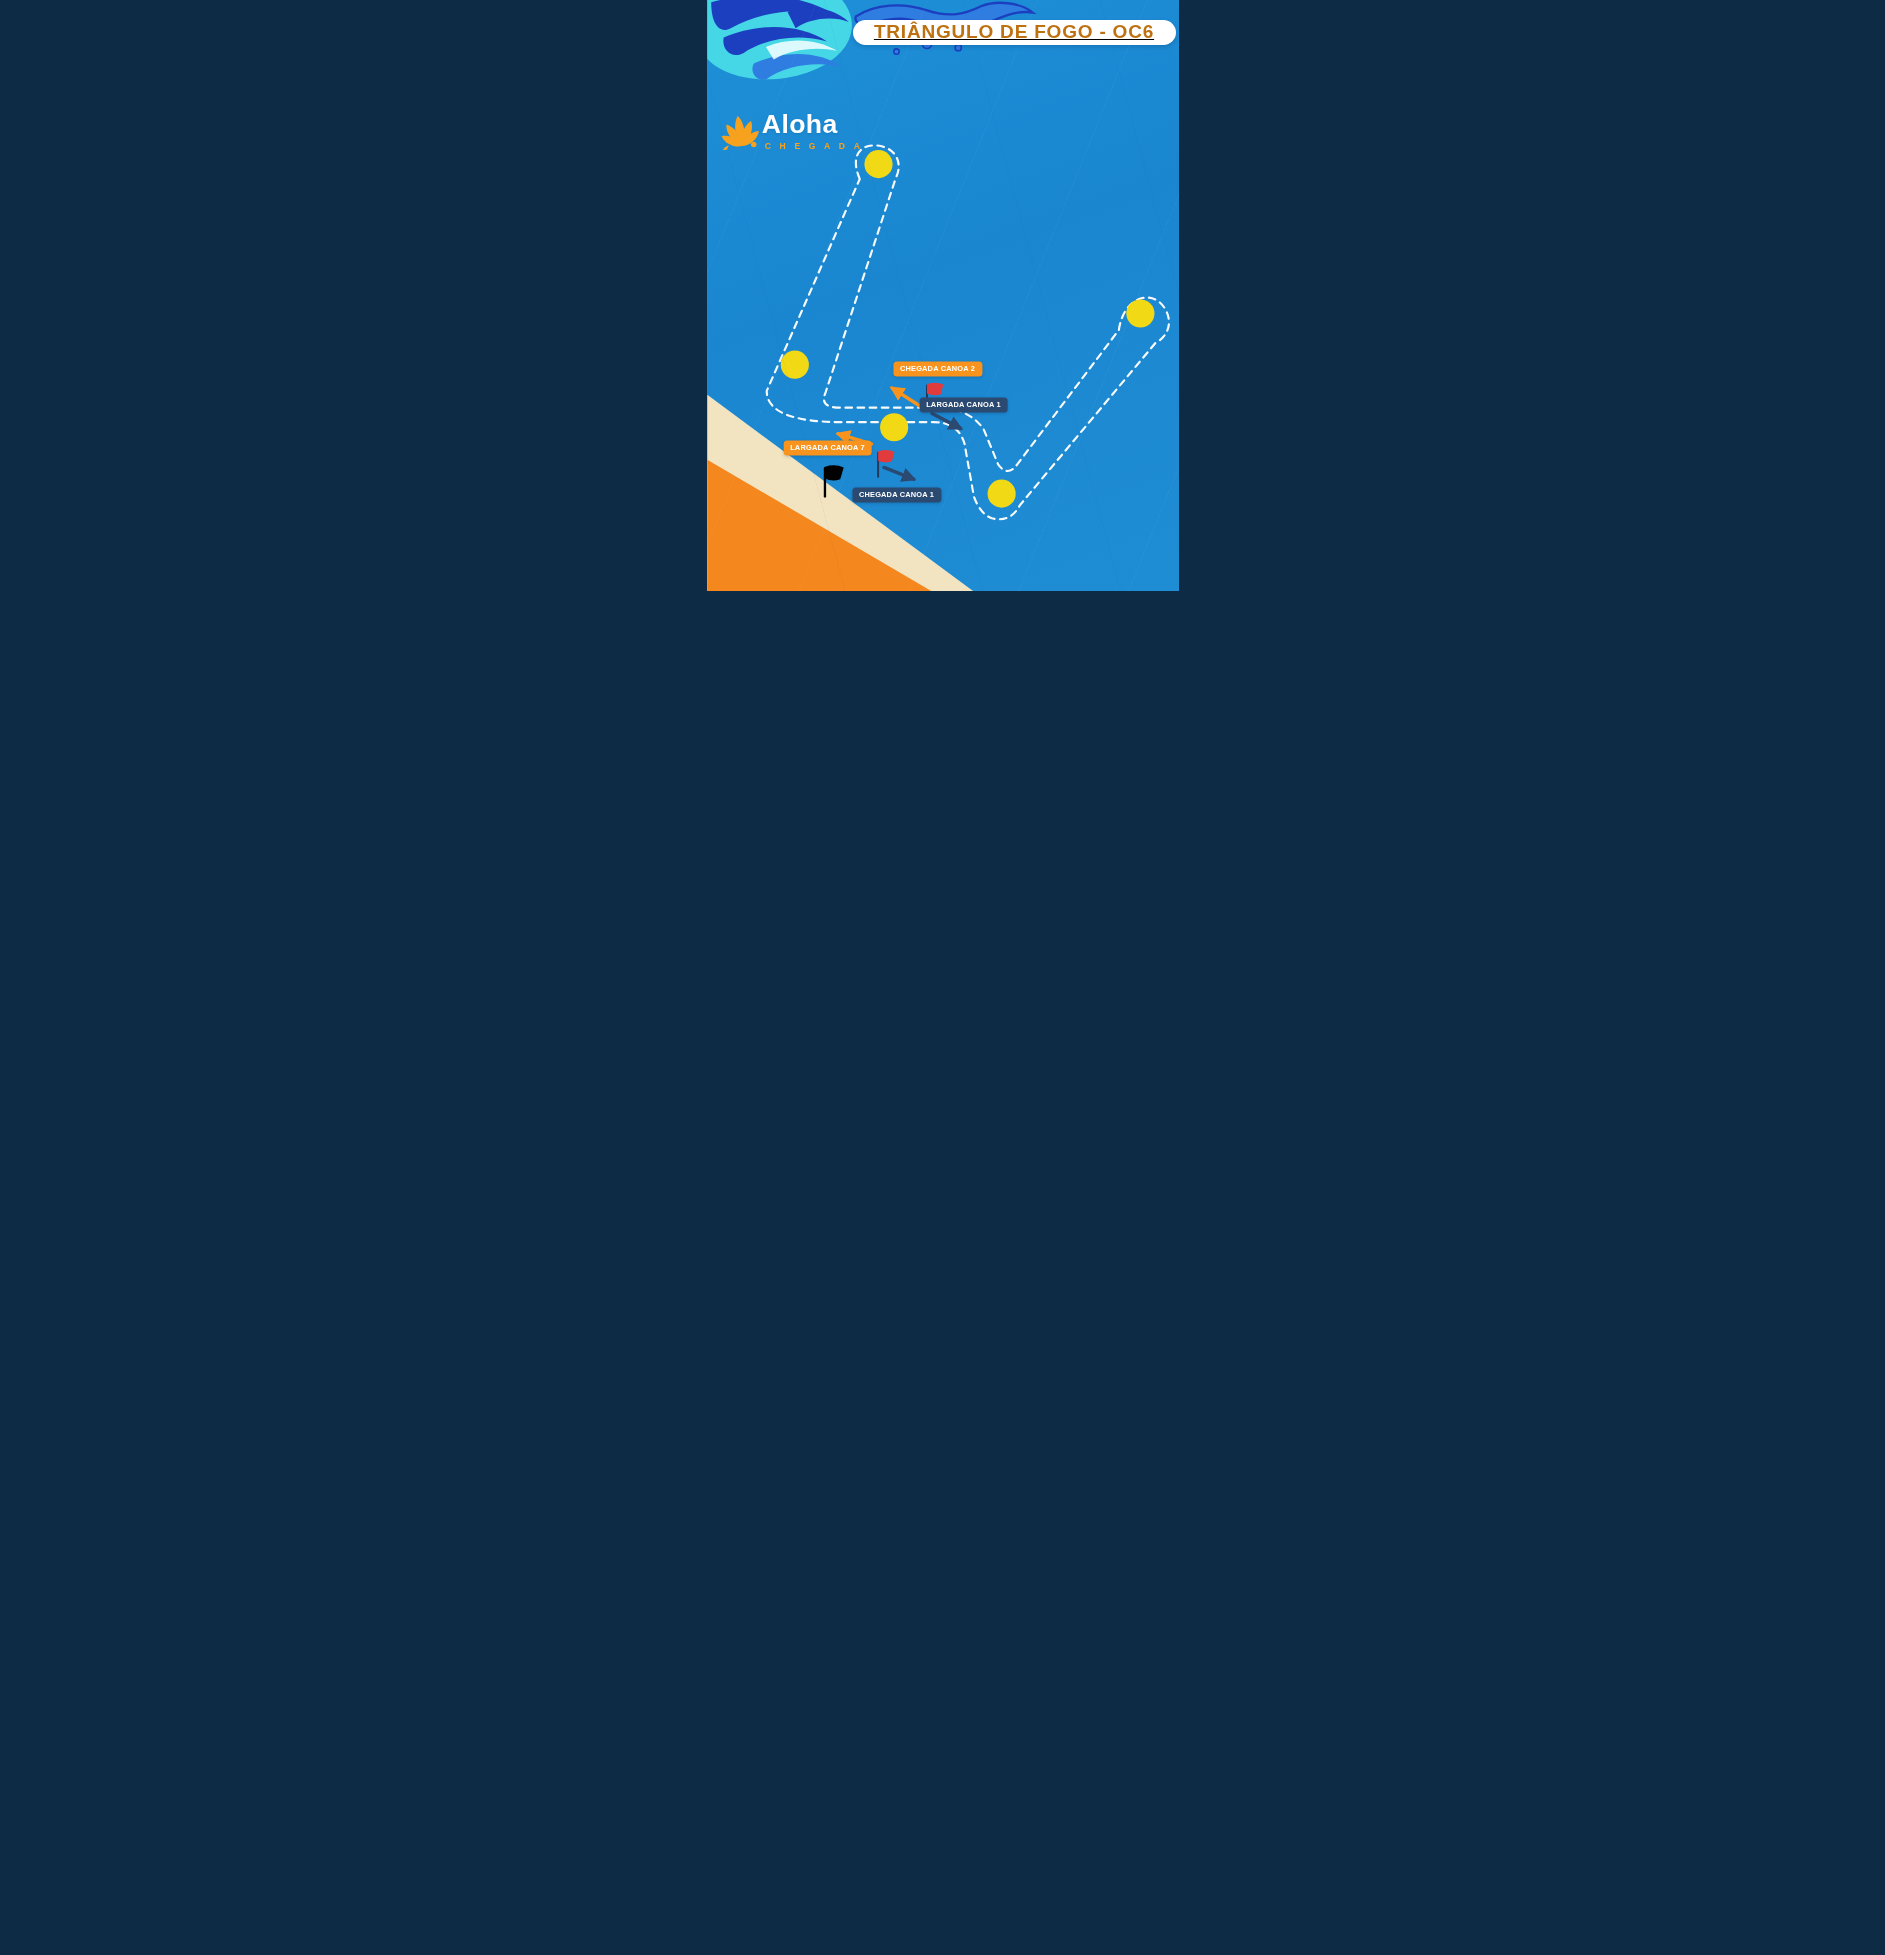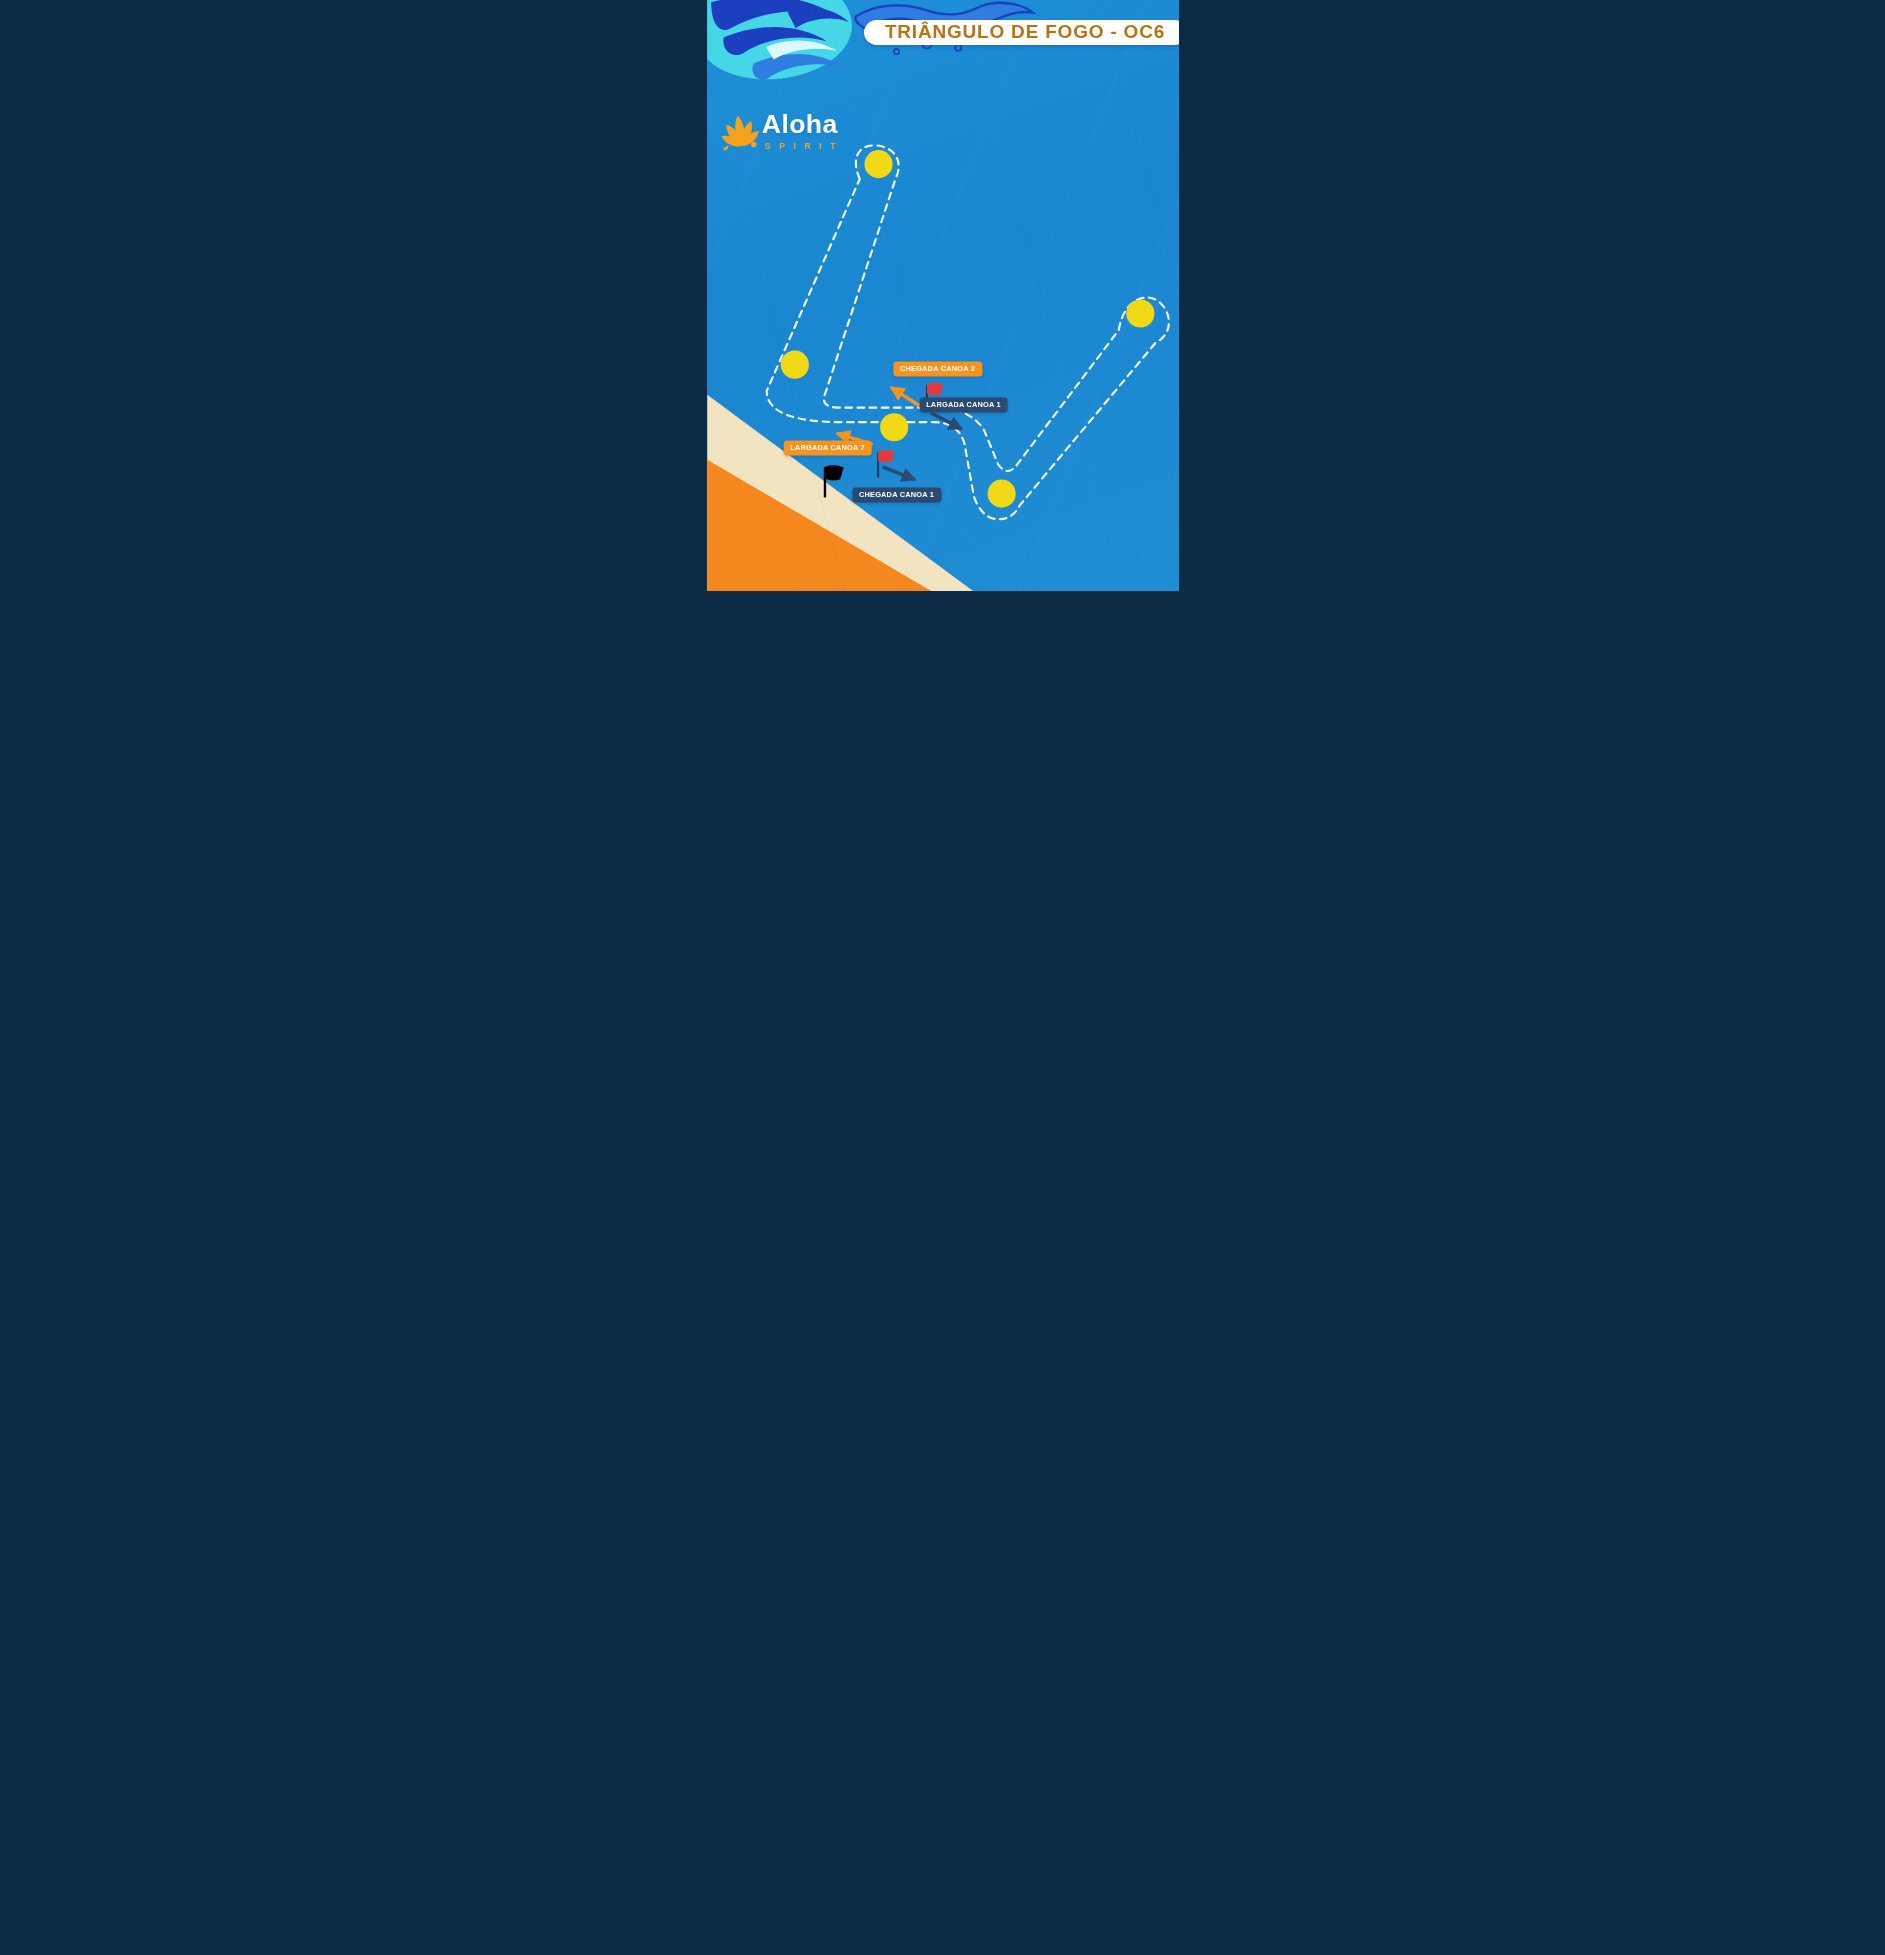--- a/index.html
+++ b/index.html
@@ -19,10 +19,10 @@
       repeating-linear-gradient(75deg, rgba(0,40,90,.04) 0 0.8px, transparent 0.8px 133px);
   }
   .banner{
-    position:absolute;left:157px;top:19.6px;width:323px;height:25px;
+    position:absolute;left:146px;top:19.6px;width:323px;height:25px;
     background:#ffffff;border-radius:12.5px;
     box-shadow:0 2px 4.7px rgba(0,30,70,.18);
-    display:flex;align-items:center;justify-content:center;
+    display:flex;align-items:center;justify-content:center;text-decoration:underline;
   }
   .banner-title{
     color:#be7110;font-size:19px;font-weight:800;letter-spacing:0.8px;white-space:nowrap;

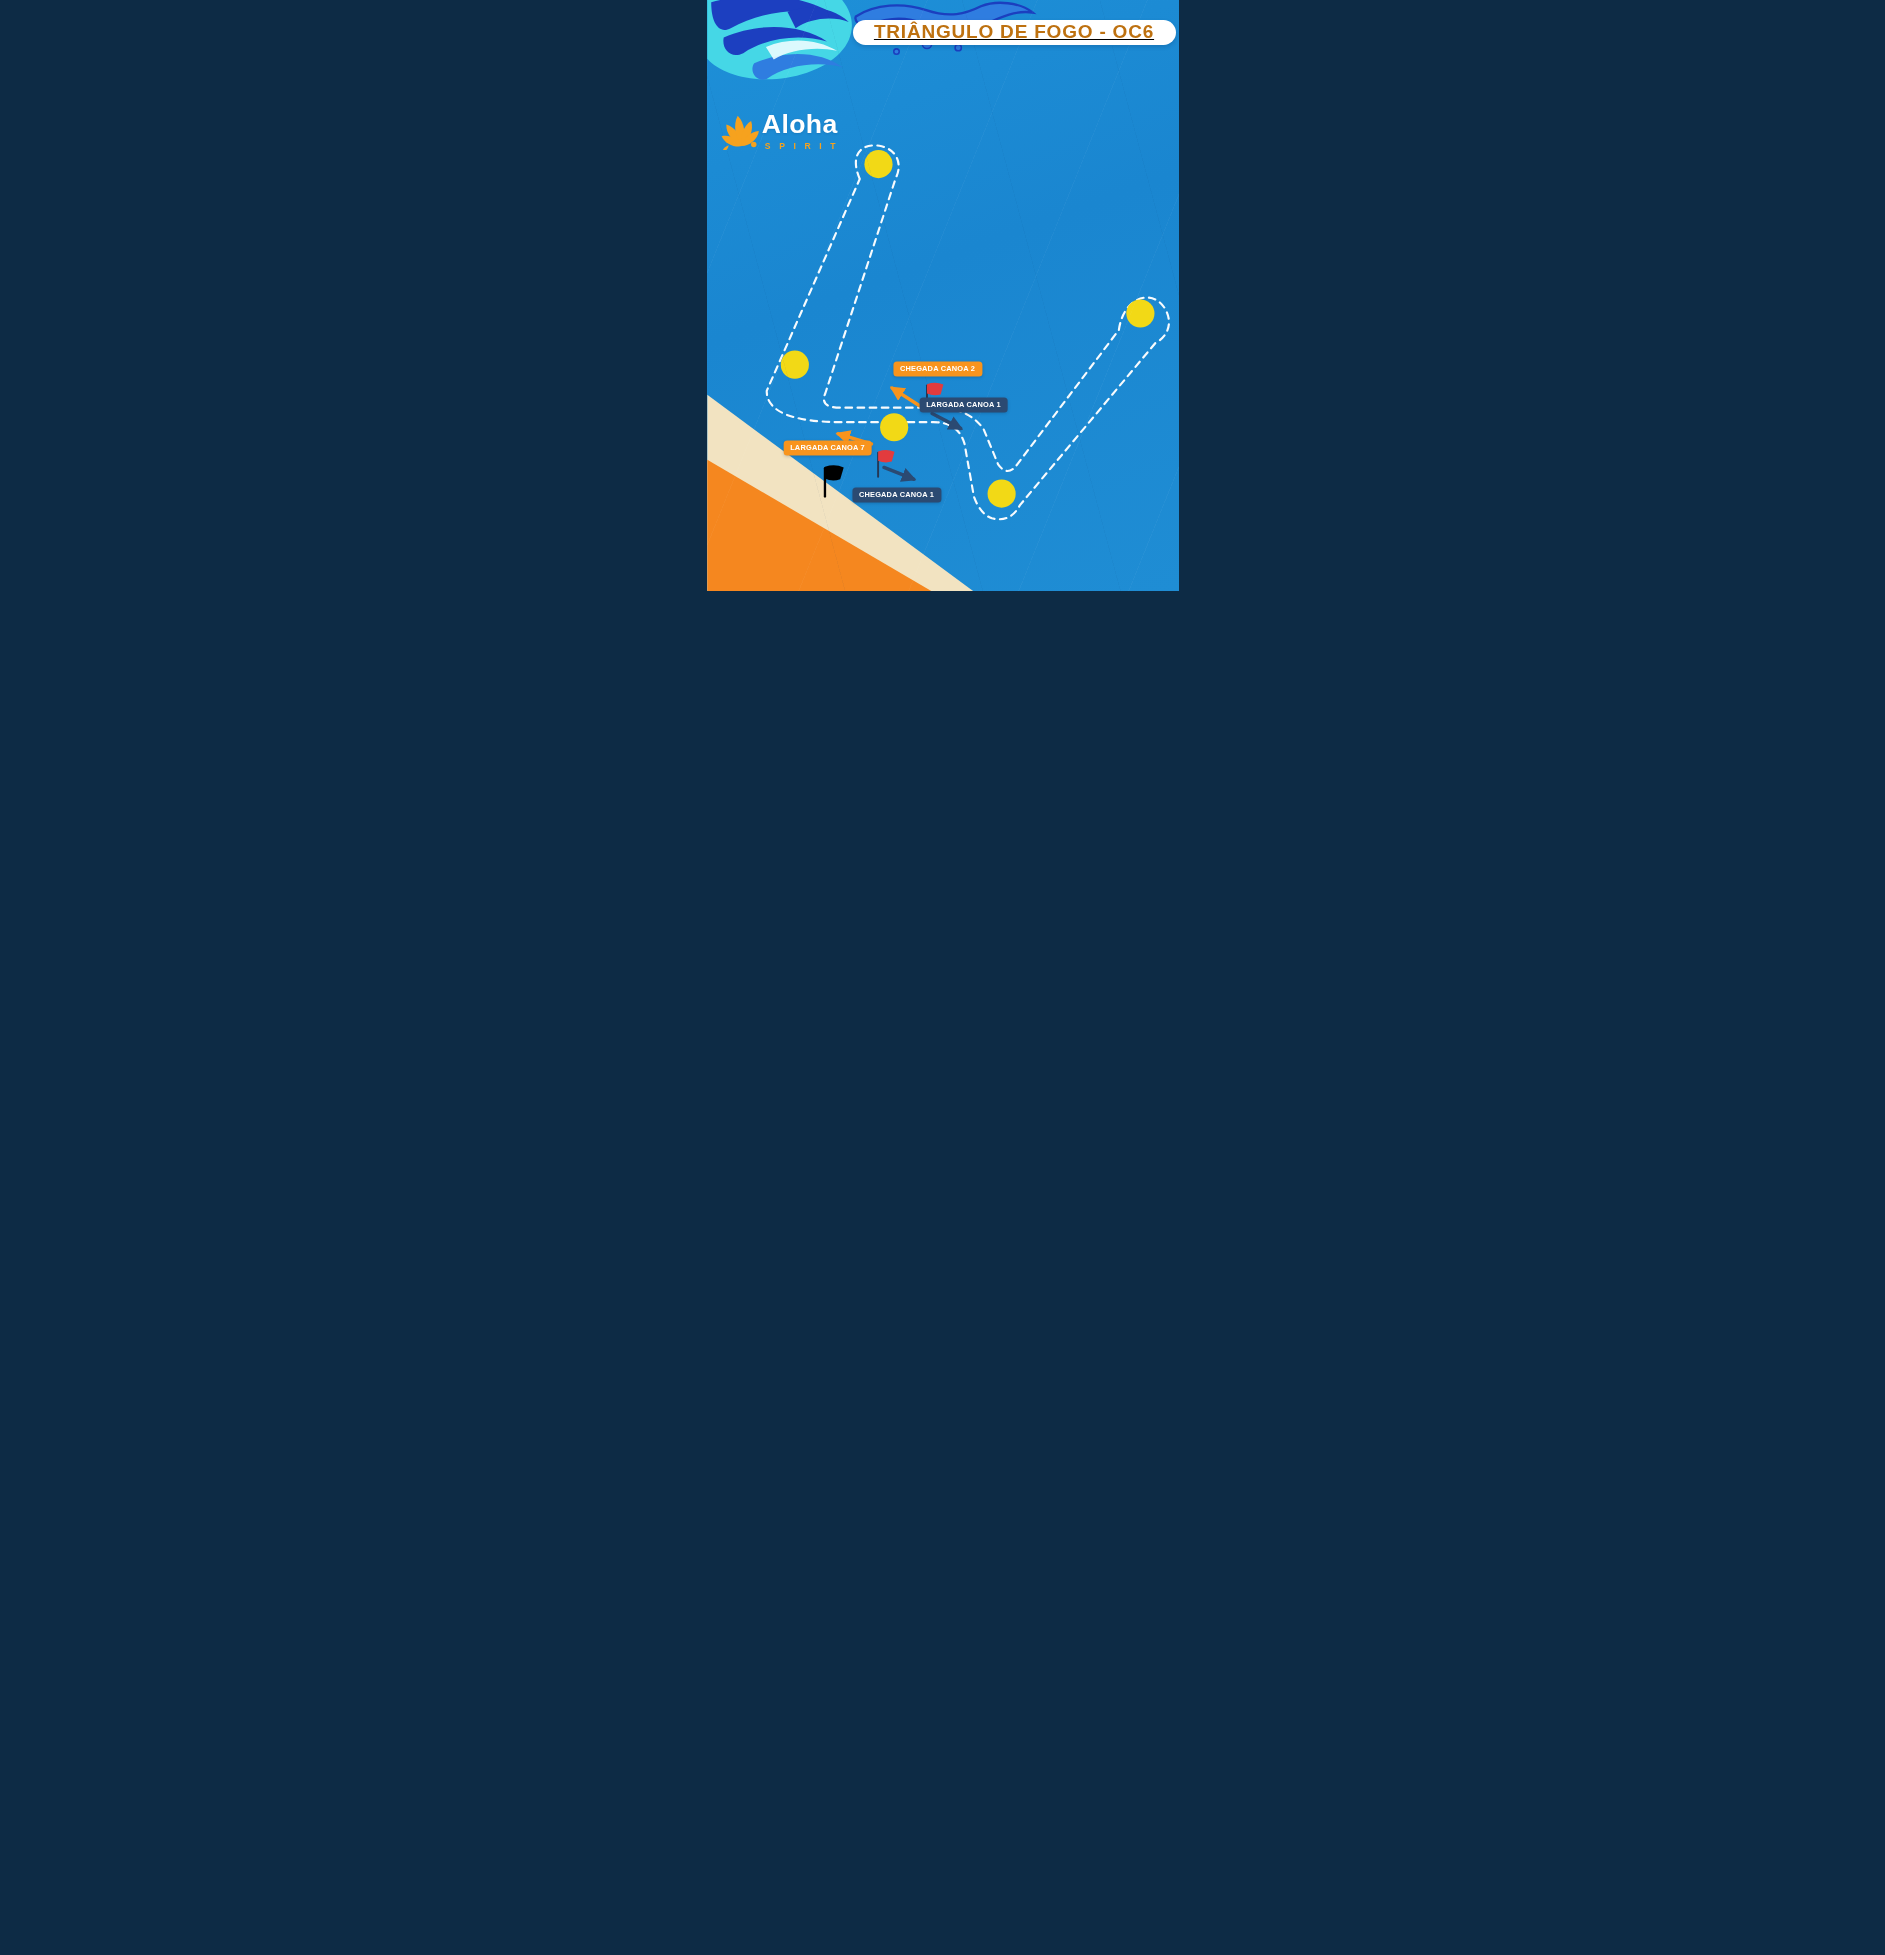--- a/index.html
+++ b/index.html
@@ -145,7 +145,7 @@
       </g>
     </svg>
     <div class="logo-name">Aloha</div>
-    <div class="logo-subtitle">SPIRIT</div>
+    <div class="logo-subtitle">CHEGADA</div>
   </div>
 
   <div class="badge orange" style="left:199px;top:369px;">CHEGADA CANOA 2</div>

